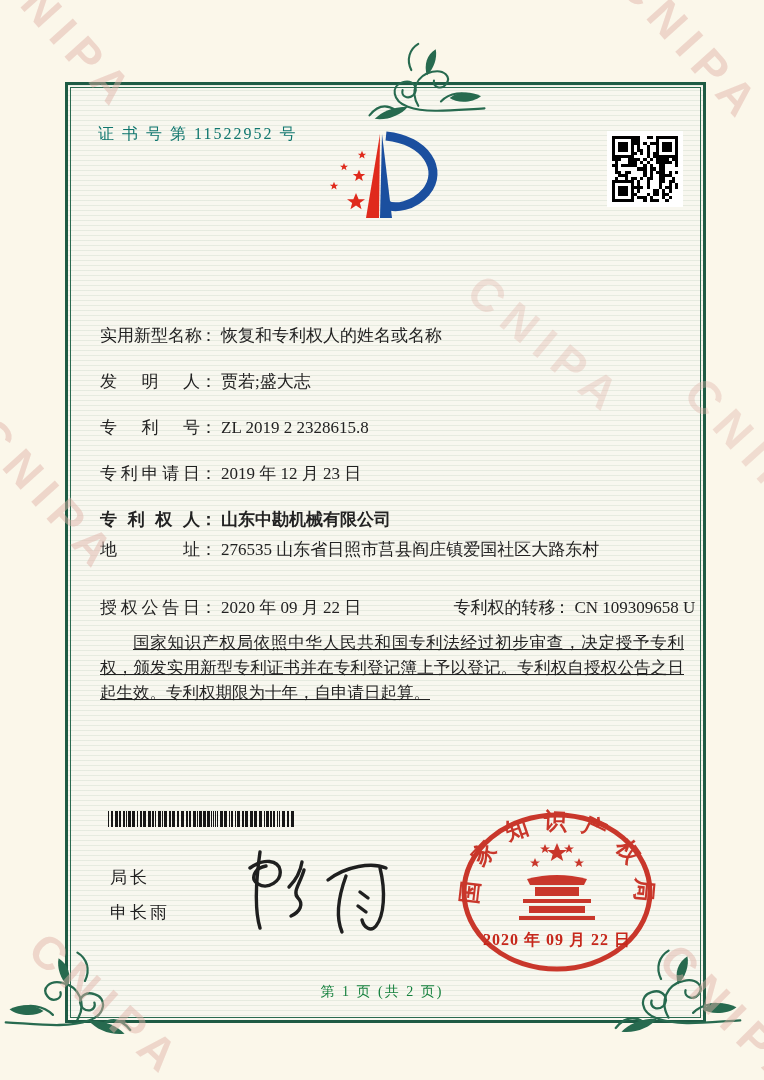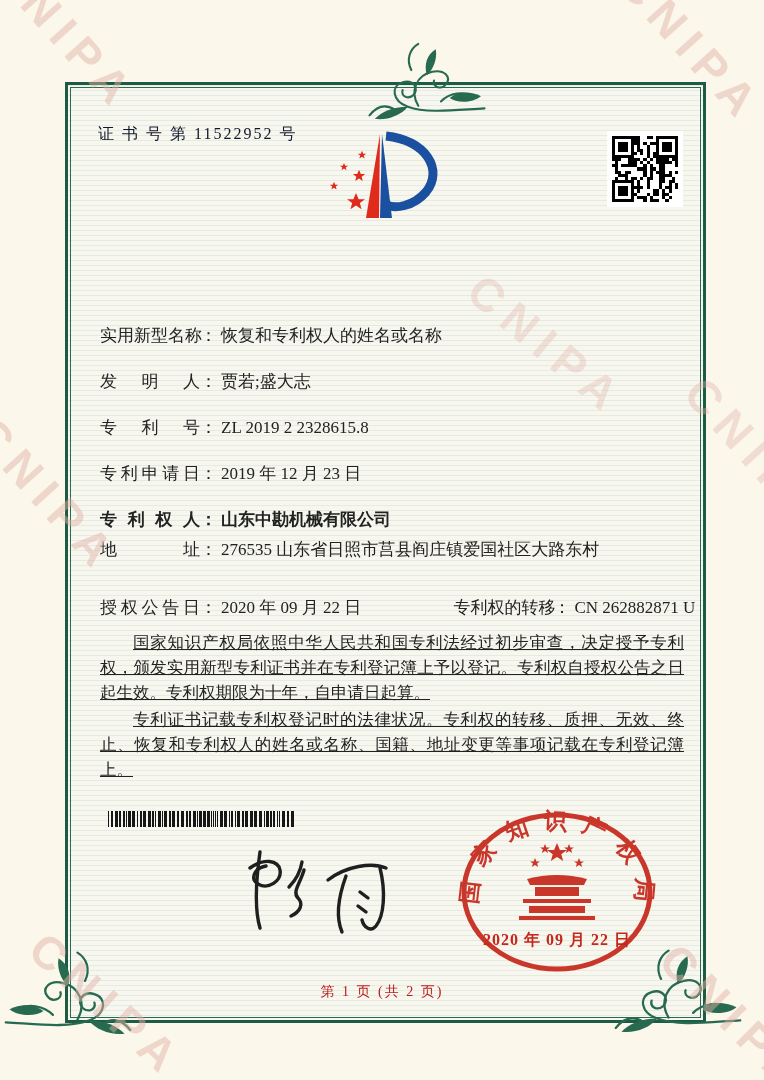--- a/index.html
+++ b/index.html
@@ -18,7 +18,7 @@
     font-weight:700;font-size:46px;letter-spacing:10px;color:rgba(224,178,168,0.48);
     pointer-events:none;white-space:nowrap;}
 
-  .cert-no{position:absolute;left:98px;top:124px;z-index:4;font-size:16px;letter-spacing:2px;color:#0f172a;}
+  .cert-no{position:absolute;left:98px;top:124px;z-index:4;font-size:16px;letter-spacing:2px;color:#0f766e;}
 
   .logo{position:absolute;left:328px;top:126px;z-index:4;}
   .qr{position:absolute;left:607px;top:131px;width:76px;height:76px;background:#fff;z-index:4;

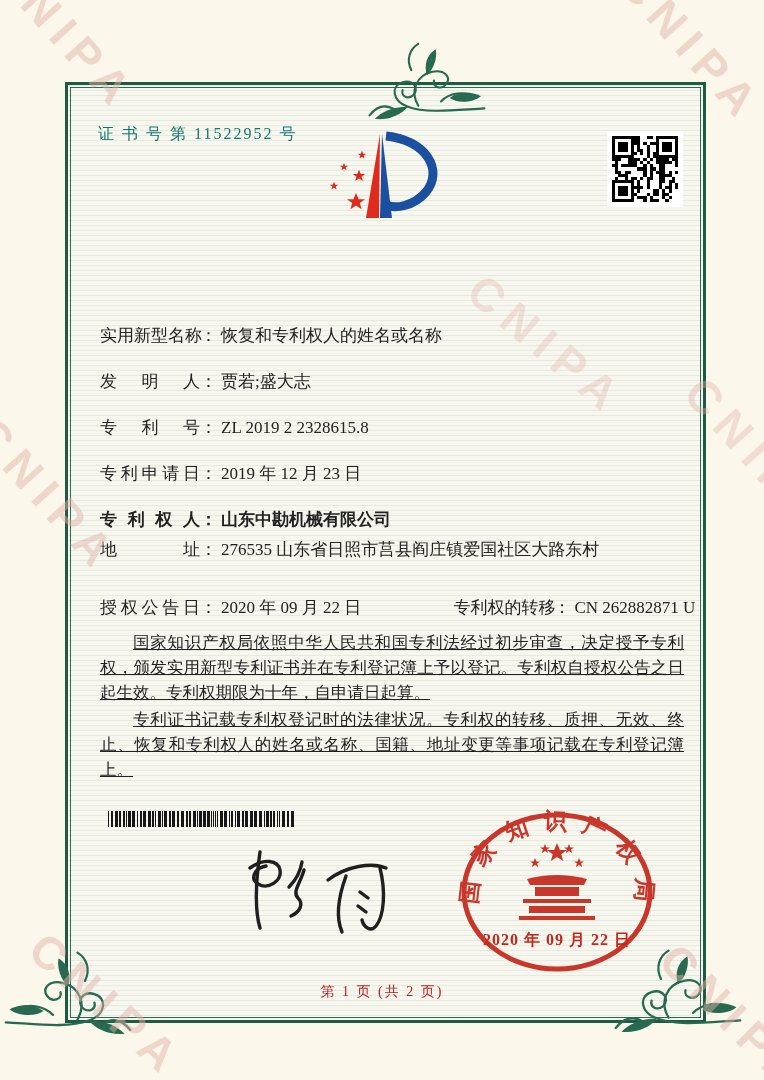--- a/index.html
+++ b/index.html
@@ -262,7 +262,7 @@
     <div class="frow" style="top:220px;"><span class="lbl">地址</span><span class="sep">：</span><span>276535 山东省日照市莒县阎庄镇爱国社区大路东村</span></div>
     <div class="frow" style="top:278px;">
       <span><span class="lbl">授权公告日</span><span class="sep">：</span><span>2020 年 09 月 22 日</span></span>
-      <span class="frow2"><span class="lbl">专利权的转移</span><span class="sep">：</span><span>CN 262882871 U</span></span>
+      <span class="frow2"><span class="lbl">专利权的转移</span><span class="sep">：</span><span>CN 109309658 U</span></span>
     </div>
   </div>
 

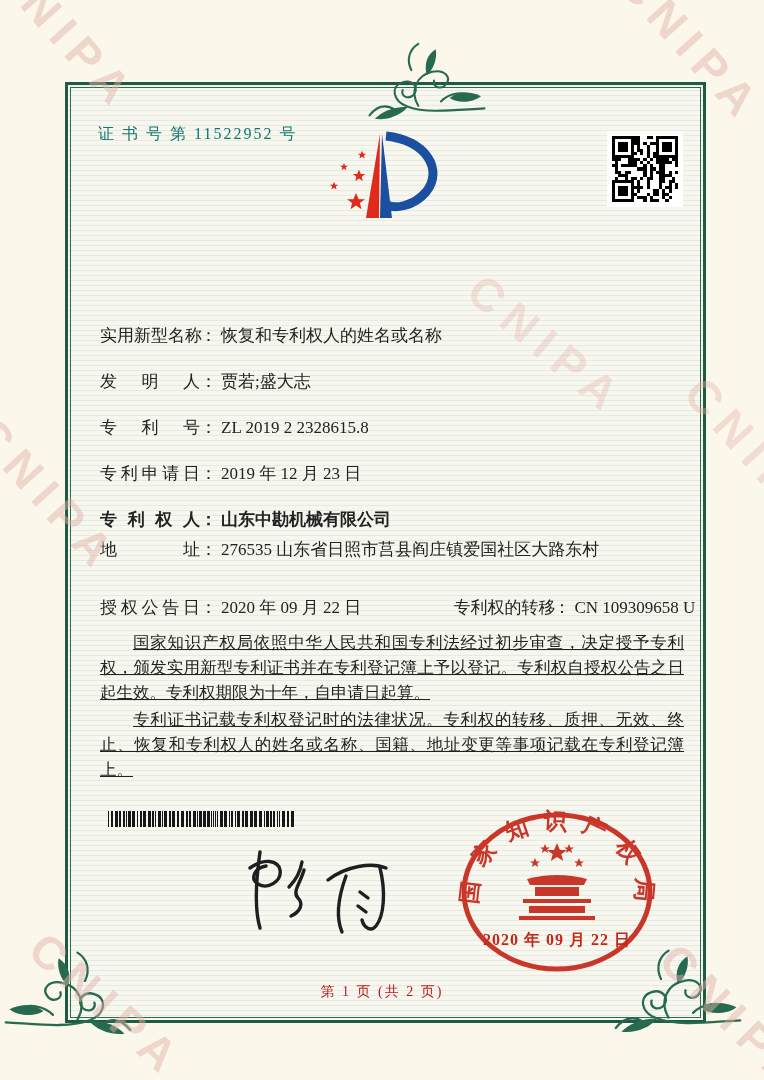--- a/index.html
+++ b/index.html
@@ -268,7 +268,6 @@
 
   <div class="body-text">
     <p>国家知识产权局依照中华人民共和国专利法经过初步审查，决定授予专利权，颁发实用新型专利证书并在专利登记簿上予以登记。专利权自授权公告之日起生效。专利权期限为十年，自申请日起算。</p>
-    <p>专利证书记载专利权登记时的法律状况。专利权的转移、质押、无效、终止、恢复和专利权人的姓名或名称、国籍、地址变更等事项记载在专利登记簿上。</p>
   </div>
 
   <div class="barcode" id="barcode"><span style="display:inline-block;height:16px;width:1px;background:#161616;margin-right:2px"></span><span style="display:inline-block;height:16px;width:2px;background:#161616;margin-right:2px"></span><span style="display:inline-block;height:16px;width:3px;background:#161616;margin-right:1px"></span><span style="display:inline-block;height:16px;width:2px;background:#161616;margin-right:2px"></span><span style="display:inline-block;height:16px;width:2px;background:#161616;margin-right:1px"></span><span style="display:inline-block;height:16px;width:1px;background:#161616;margin-right:1px"></span><span style="display:inline-block;height:16px;width:3px;background:#161616;margin-right:1px"></span><span style="display:inline-block;height:16px;width:3px;background:#161616;margin-right:2px"></span><span style="display:inline-block;height:16px;width:1px;background:#161616;margin-right:2px"></span><span style="display:inline-block;height:16px;width:2px;background:#161616;margin-right:1px"></span><span style="display:inline-block;height:16px;width:3px;background:#161616;margin-right:2px"></span><span style="display:inline-block;height:16px;width:3px;background:#161616;margin-right:1px"></span><span style="display:inline-block;height:16px;width:2px;background:#161616;margin-right:1px"></span><span style="display:inline-block;height:16px;width:1px;background:#161616;margin-right:2px"></span><span style="display:inline-block;height:16px;width:3px;background:#161616;margin-right:1px"></span><span style="display:inline-block;height:16px;width:1px;background:#161616;margin-right:1px"></span><span style="display:inline-block;height:16px;width:3px;background:#161616;margin-right:2px"></span><span style="display:inline-block;height:16px;width:2px;background:#161616;margin-right:1px"></span><span style="display:inline-block;height:16px;width:3px;background:#161616;margin-right:2px"></span><span style="display:inline-block;height:16px;width:2px;background:#161616;margin-right:2px"></span><span style="display:inline-block;height:16px;width:3px;background:#161616;margin-right:2px"></span><span style="display:inline-block;height:16px;width:2px;background:#161616;margin-right:1px"></span><span style="display:inline-block;height:16px;width:2px;background:#161616;margin-right:2px"></span><span style="display:inline-block;height:16px;width:3px;background:#161616;margin-right:1px"></span><span style="display:inline-block;height:16px;width:1px;background:#161616;margin-right:1px"></span><span style="display:inline-block;height:16px;width:3px;background:#161616;margin-right:1px"></span><span style="display:inline-block;height:16px;width:3px;background:#161616;margin-right:1px"></span><span style="display:inline-block;height:16px;width:3px;background:#161616;margin-right:1px"></span><span style="display:inline-block;height:16px;width:1px;background:#161616;margin-right:1px"></span><span style="display:inline-block;height:16px;width:1px;background:#161616;margin-right:1px"></span><span style="display:inline-block;height:16px;width:1px;background:#161616;margin-right:1px"></span><span style="display:inline-block;height:16px;width:1px;background:#161616;margin-right:2px"></span><span style="display:inline-block;height:16px;width:3px;background:#161616;margin-right:1px"></span><span style="display:inline-block;height:16px;width:3px;background:#161616;margin-right:2px"></span><span style="display:inline-block;height:16px;width:1px;background:#161616;margin-right:1px"></span><span style="display:inline-block;height:16px;width:2px;background:#161616;margin-right:2px"></span><span style="display:inline-block;height:16px;width:1px;background:#161616;margin-right:1px"></span><span style="display:inline-block;height:16px;width:3px;background:#161616;margin-right:2px"></span><span style="display:inline-block;height:16px;width:2px;background:#161616;margin-right:1px"></span><span style="display:inline-block;height:16px;width:3px;background:#161616;margin-right:2px"></span><span style="display:inline-block;height:16px;width:3px;background:#161616;margin-right:1px"></span><span style="display:inline-block;height:16px;width:3px;background:#161616;margin-right:2px"></span><span style="display:inline-block;height:16px;width:3px;background:#161616;margin-right:2px"></span><span style="display:inline-block;height:16px;width:1px;background:#161616;margin-right:1px"></span><span style="display:inline-block;height:16px;width:3px;background:#161616;margin-right:1px"></span><span style="display:inline-block;height:16px;width:2px;background:#161616;margin-right:1px"></span><span style="display:inline-block;height:16px;width:2px;background:#161616;margin-right:2px"></span><span style="display:inline-block;height:16px;width:1px;background:#161616;margin-right:1px"></span><span style="display:inline-block;height:16px;width:1px;background:#161616;margin-right:2px"></span><span style="display:inline-block;height:16px;width:3px;background:#161616;margin-right:2px"></span><span style="display:inline-block;height:16px;width:2px;background:#161616;margin-right:2px"></span><span style="display:inline-block;height:16px;width:3px;background:#161616;margin-right:1px"></span></div>

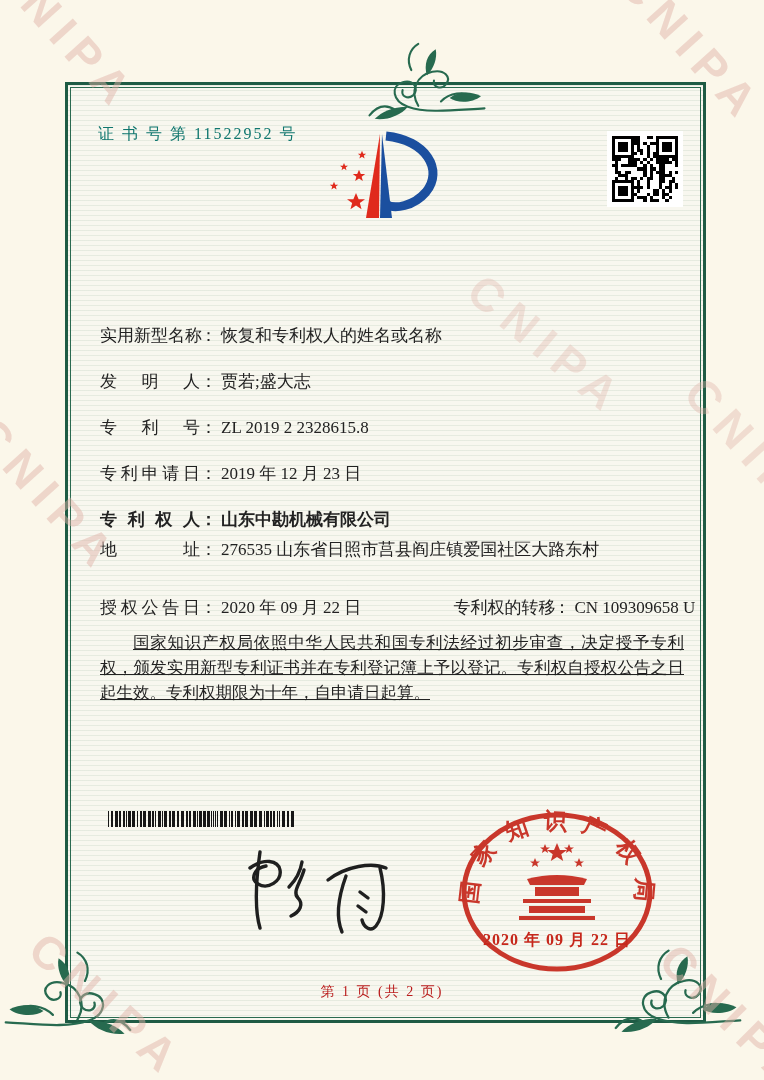--- a/index.html
+++ b/index.html
@@ -272,6 +272,10 @@
 
   <div class="barcode" id="barcode"><span style="display:inline-block;height:16px;width:1px;background:#161616;margin-right:2px"></span><span style="display:inline-block;height:16px;width:2px;background:#161616;margin-right:2px"></span><span style="display:inline-block;height:16px;width:3px;background:#161616;margin-right:1px"></span><span style="display:inline-block;height:16px;width:2px;background:#161616;margin-right:2px"></span><span style="display:inline-block;height:16px;width:2px;background:#161616;margin-right:1px"></span><span style="display:inline-block;height:16px;width:1px;background:#161616;margin-right:1px"></span><span style="display:inline-block;height:16px;width:3px;background:#161616;margin-right:1px"></span><span style="display:inline-block;height:16px;width:3px;background:#161616;margin-right:2px"></span><span style="display:inline-block;height:16px;width:1px;background:#161616;margin-right:2px"></span><span style="display:inline-block;height:16px;width:2px;background:#161616;margin-right:1px"></span><span style="display:inline-block;height:16px;width:3px;background:#161616;margin-right:2px"></span><span style="display:inline-block;height:16px;width:3px;background:#161616;margin-right:1px"></span><span style="display:inline-block;height:16px;width:2px;background:#161616;margin-right:1px"></span><span style="display:inline-block;height:16px;width:1px;background:#161616;margin-right:2px"></span><span style="display:inline-block;height:16px;width:3px;background:#161616;margin-right:1px"></span><span style="display:inline-block;height:16px;width:1px;background:#161616;margin-right:1px"></span><span style="display:inline-block;height:16px;width:3px;background:#161616;margin-right:2px"></span><span style="display:inline-block;height:16px;width:2px;background:#161616;margin-right:1px"></span><span style="display:inline-block;height:16px;width:3px;background:#161616;margin-right:2px"></span><span style="display:inline-block;height:16px;width:2px;background:#161616;margin-right:2px"></span><span style="display:inline-block;height:16px;width:3px;background:#161616;margin-right:2px"></span><span style="display:inline-block;height:16px;width:2px;background:#161616;margin-right:1px"></span><span style="display:inline-block;height:16px;width:2px;background:#161616;margin-right:2px"></span><span style="display:inline-block;height:16px;width:3px;background:#161616;margin-right:1px"></span><span style="display:inline-block;height:16px;width:1px;background:#161616;margin-right:1px"></span><span style="display:inline-block;height:16px;width:3px;background:#161616;margin-right:1px"></span><span style="display:inline-block;height:16px;width:3px;background:#161616;margin-right:1px"></span><span style="display:inline-block;height:16px;width:3px;background:#161616;margin-right:1px"></span><span style="display:inline-block;height:16px;width:1px;background:#161616;margin-right:1px"></span><span style="display:inline-block;height:16px;width:1px;background:#161616;margin-right:1px"></span><span style="display:inline-block;height:16px;width:1px;background:#161616;margin-right:1px"></span><span style="display:inline-block;height:16px;width:1px;background:#161616;margin-right:2px"></span><span style="display:inline-block;height:16px;width:3px;background:#161616;margin-right:1px"></span><span style="display:inline-block;height:16px;width:3px;background:#161616;margin-right:2px"></span><span style="display:inline-block;height:16px;width:1px;background:#161616;margin-right:1px"></span><span style="display:inline-block;height:16px;width:2px;background:#161616;margin-right:2px"></span><span style="display:inline-block;height:16px;width:1px;background:#161616;margin-right:1px"></span><span style="display:inline-block;height:16px;width:3px;background:#161616;margin-right:2px"></span><span style="display:inline-block;height:16px;width:2px;background:#161616;margin-right:1px"></span><span style="display:inline-block;height:16px;width:3px;background:#161616;margin-right:2px"></span><span style="display:inline-block;height:16px;width:3px;background:#161616;margin-right:1px"></span><span style="display:inline-block;height:16px;width:3px;background:#161616;margin-right:2px"></span><span style="display:inline-block;height:16px;width:3px;background:#161616;margin-right:2px"></span><span style="display:inline-block;height:16px;width:1px;background:#161616;margin-right:1px"></span><span style="display:inline-block;height:16px;width:3px;background:#161616;margin-right:1px"></span><span style="display:inline-block;height:16px;width:2px;background:#161616;margin-right:1px"></span><span style="display:inline-block;height:16px;width:2px;background:#161616;margin-right:2px"></span><span style="display:inline-block;height:16px;width:1px;background:#161616;margin-right:1px"></span><span style="display:inline-block;height:16px;width:1px;background:#161616;margin-right:2px"></span><span style="display:inline-block;height:16px;width:3px;background:#161616;margin-right:2px"></span><span style="display:inline-block;height:16px;width:2px;background:#161616;margin-right:2px"></span><span style="display:inline-block;height:16px;width:3px;background:#161616;margin-right:1px"></span></div>
 
+  <div class="sig-block">
+    <div>局长</div>
+    <div>申长雨</div>
+  </div>
 
   <svg class="signature" width="195" height="100" viewBox="0 0 195 100">
     <g fill="none" stroke="#1f1f1f" stroke-width="3.4" stroke-linecap="round" stroke-linejoin="round">

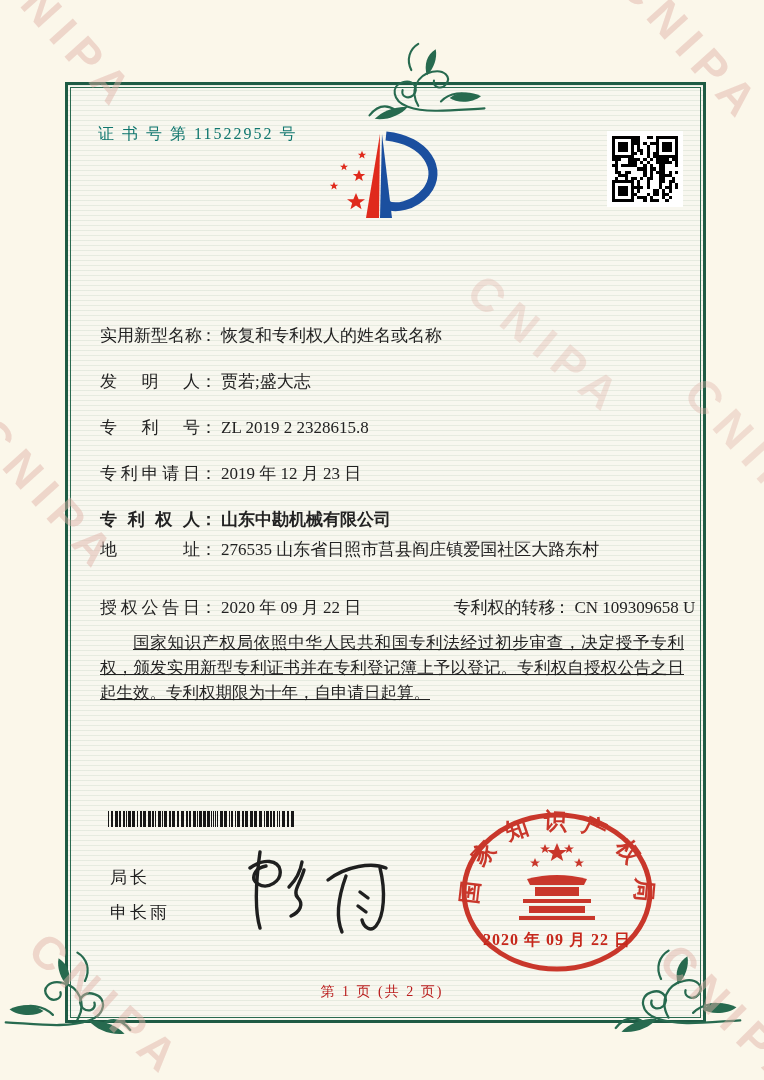--- a/index.html
+++ b/index.html
@@ -48,7 +48,7 @@
     color:#c6271b;font-size:16px;letter-spacing:1px;font-weight:700;}
 
   .page-info{position:absolute;left:0;top:983px;width:764px;text-align:center;z-index:4;
-    font-size:14px;letter-spacing:2px;color:#b91c1c;}
+    font-size:14px;letter-spacing:2px;color:#15803d;}
   .cont-note{position:absolute;left:0;top:1032px;width:764px;text-align:center;z-index:4;
     font-size:14px;letter-spacing:3px;color:#2b2b2b;}
 

